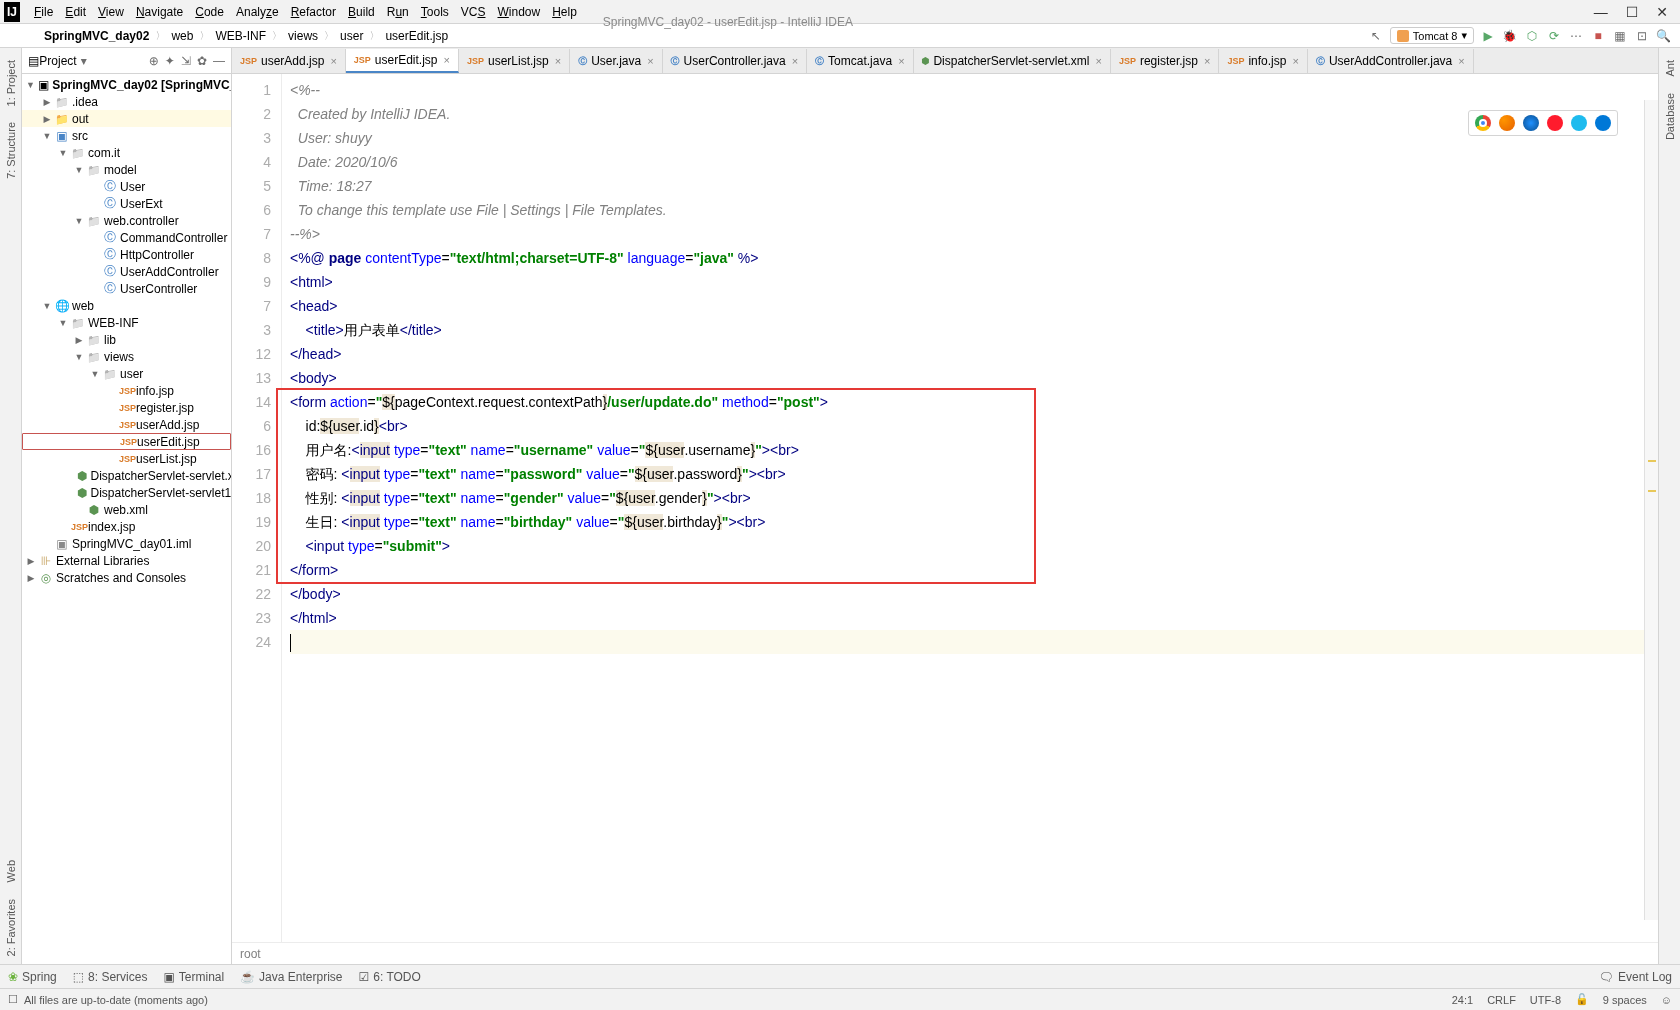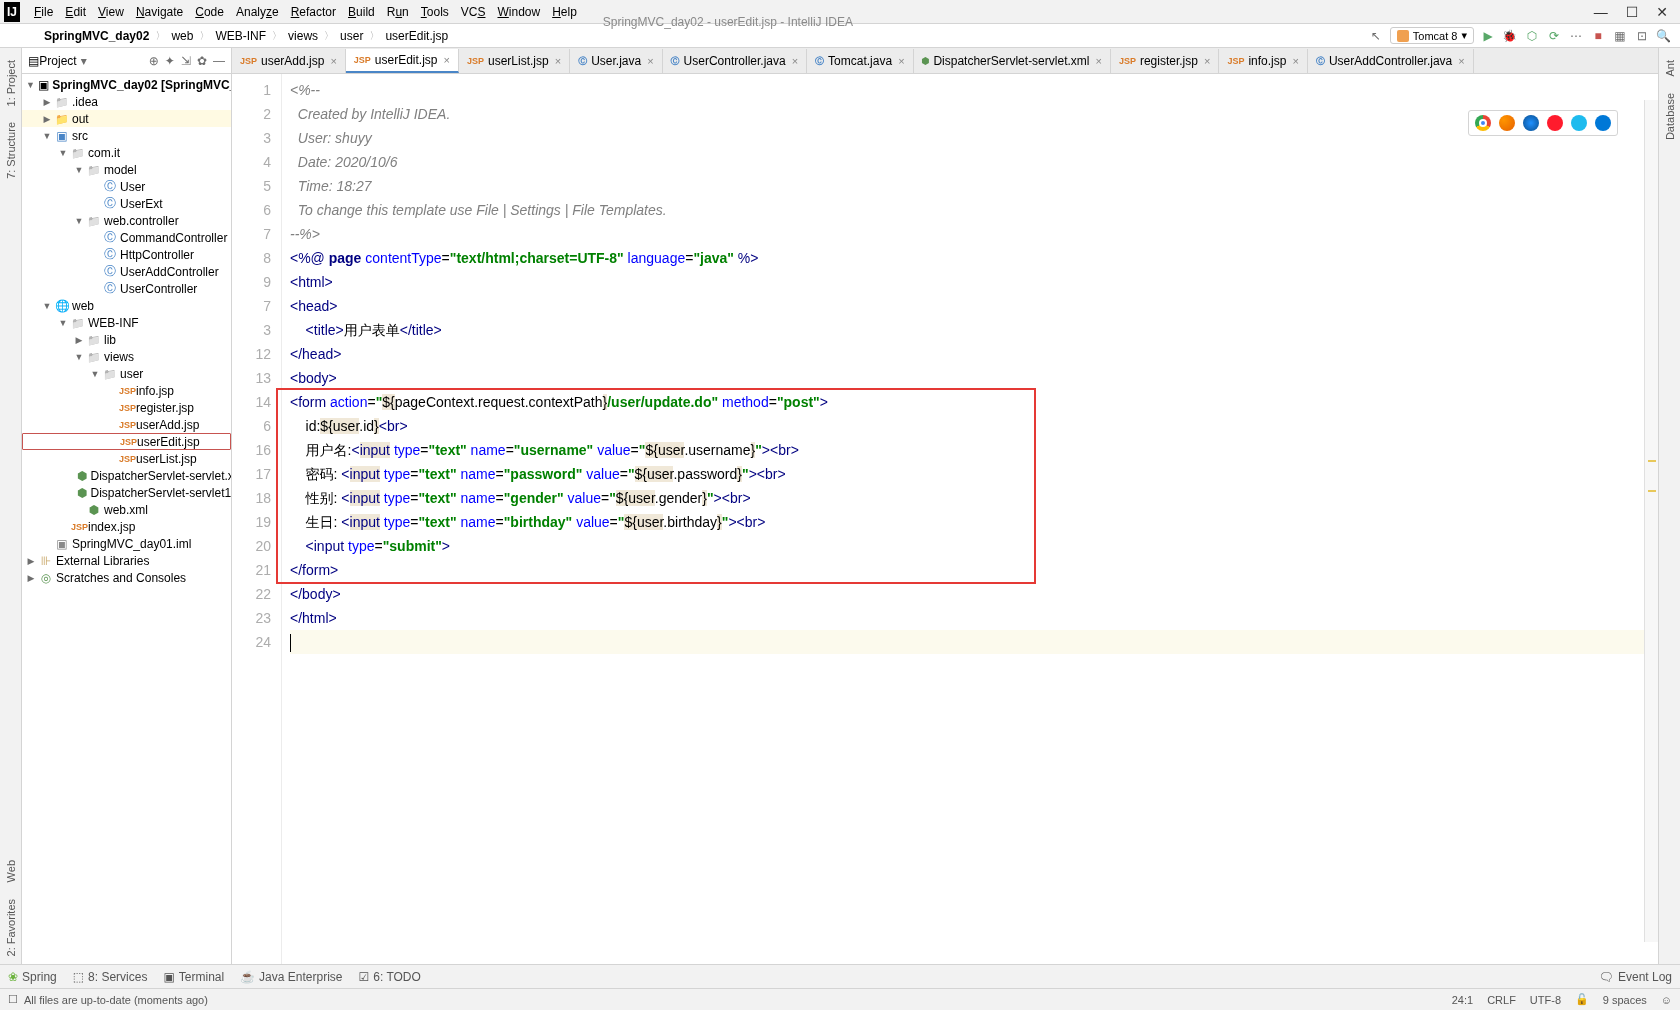--- a/index.html
+++ b/index.html
@@ -438,6 +438,7 @@
       </div>
     </div>
 
+    <div class="crumb-bar">root</div>
   </div>
 
   <div class="right-tabs">

